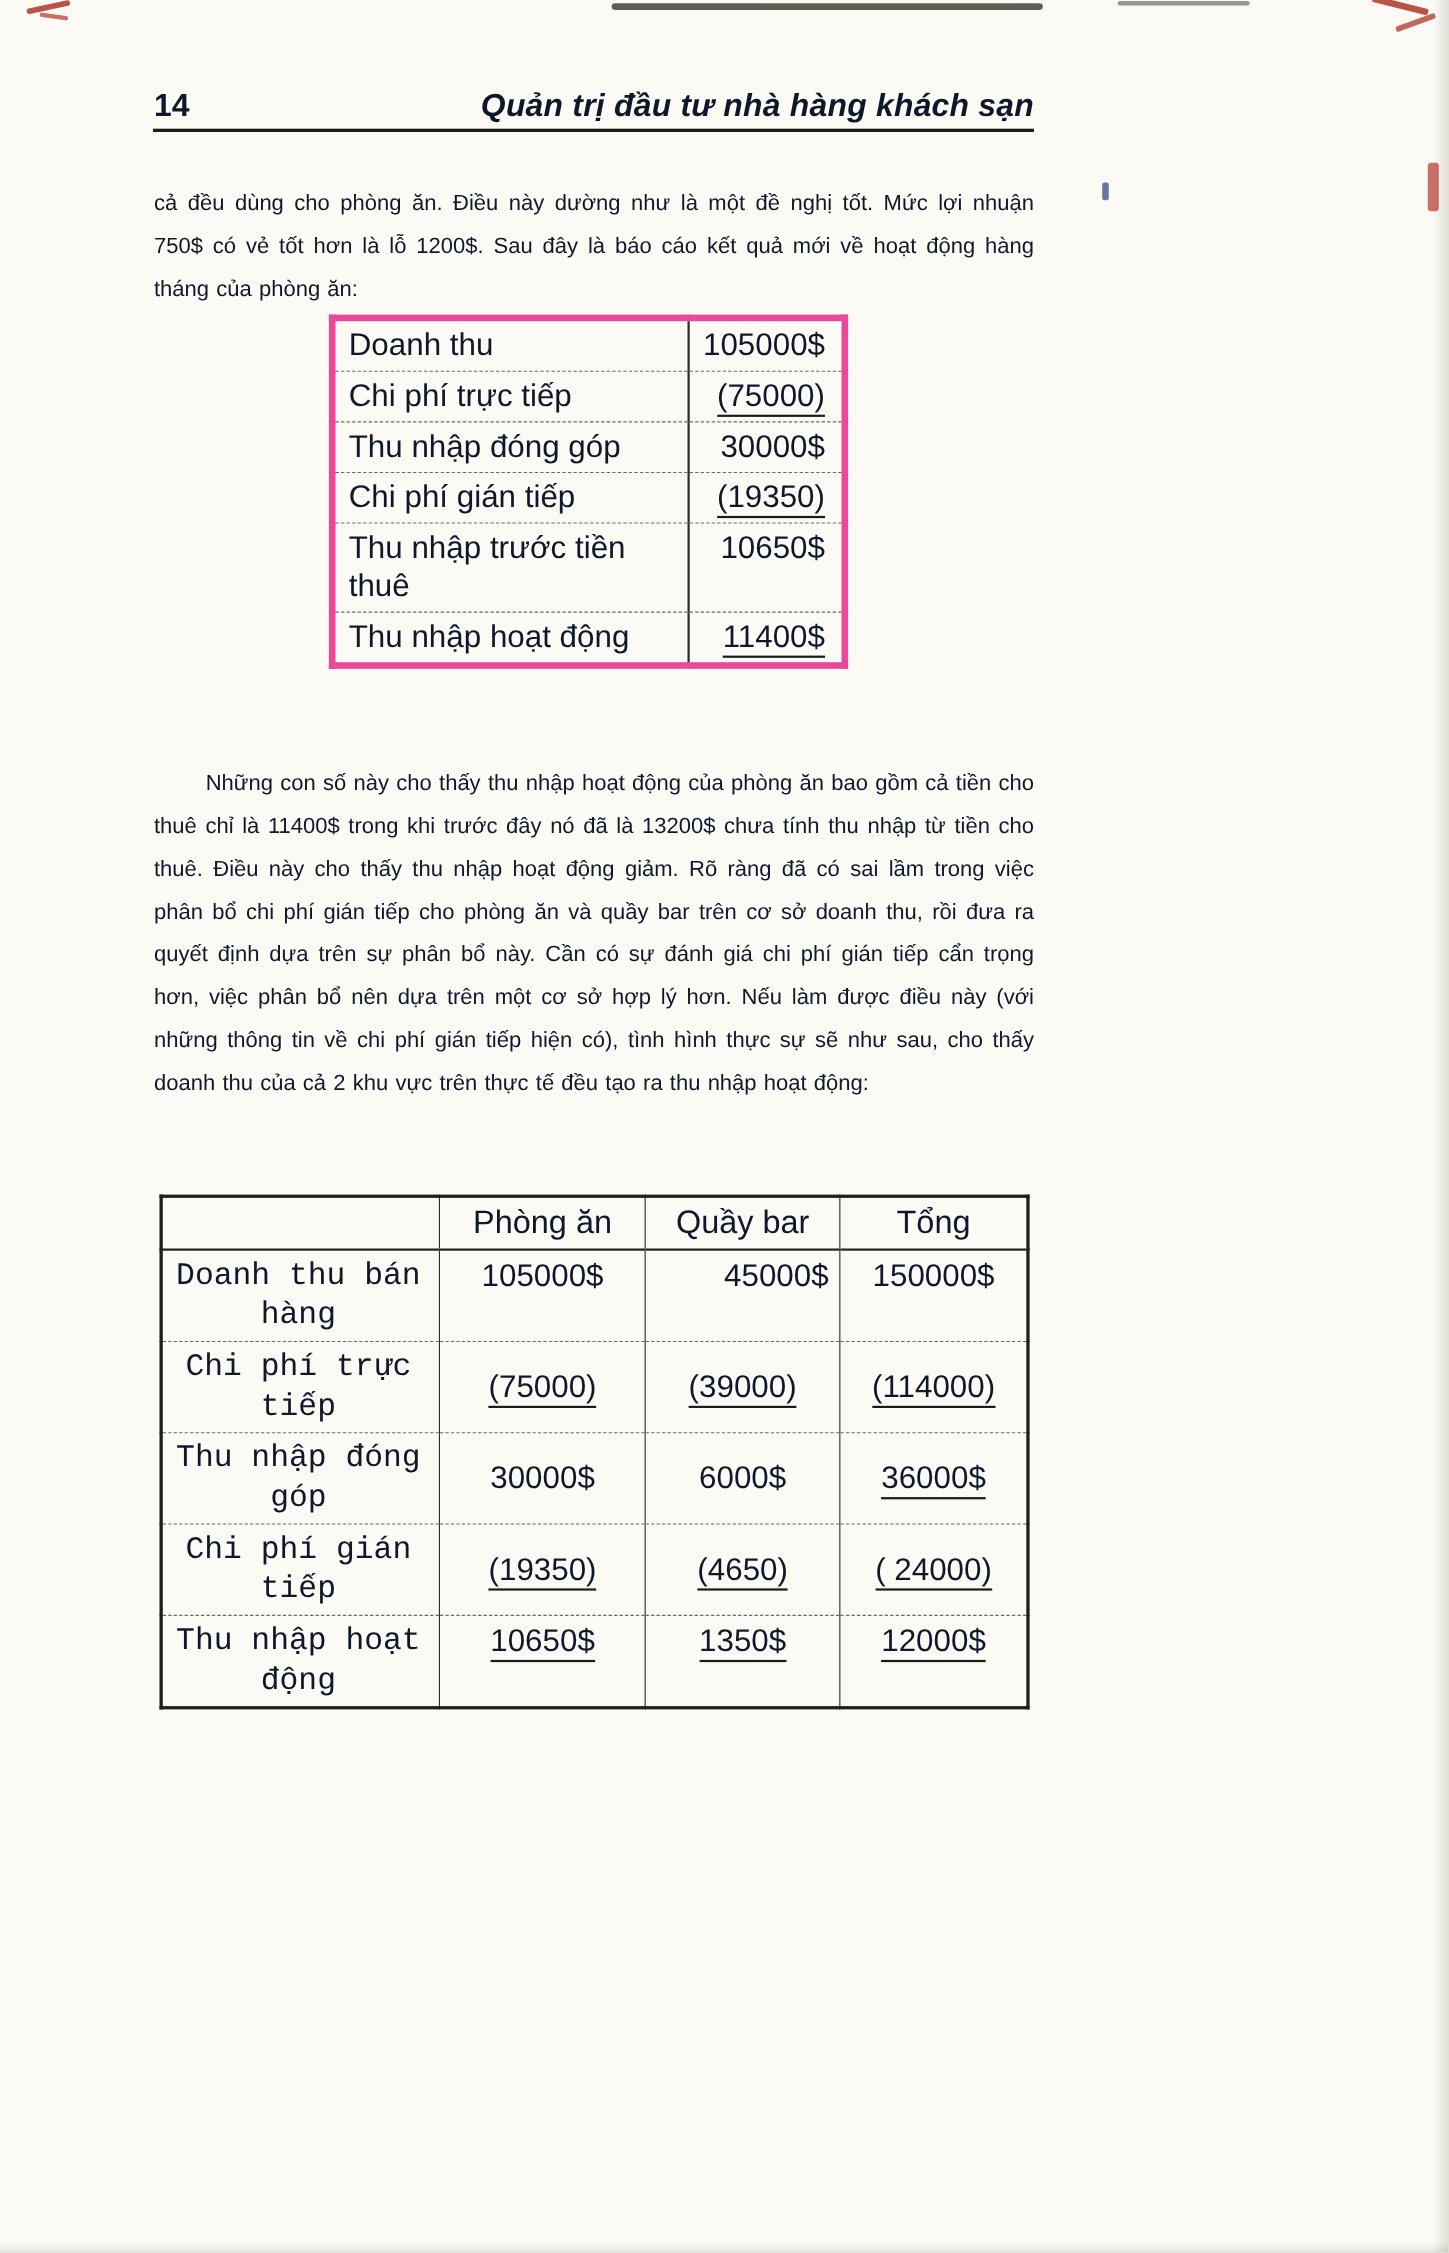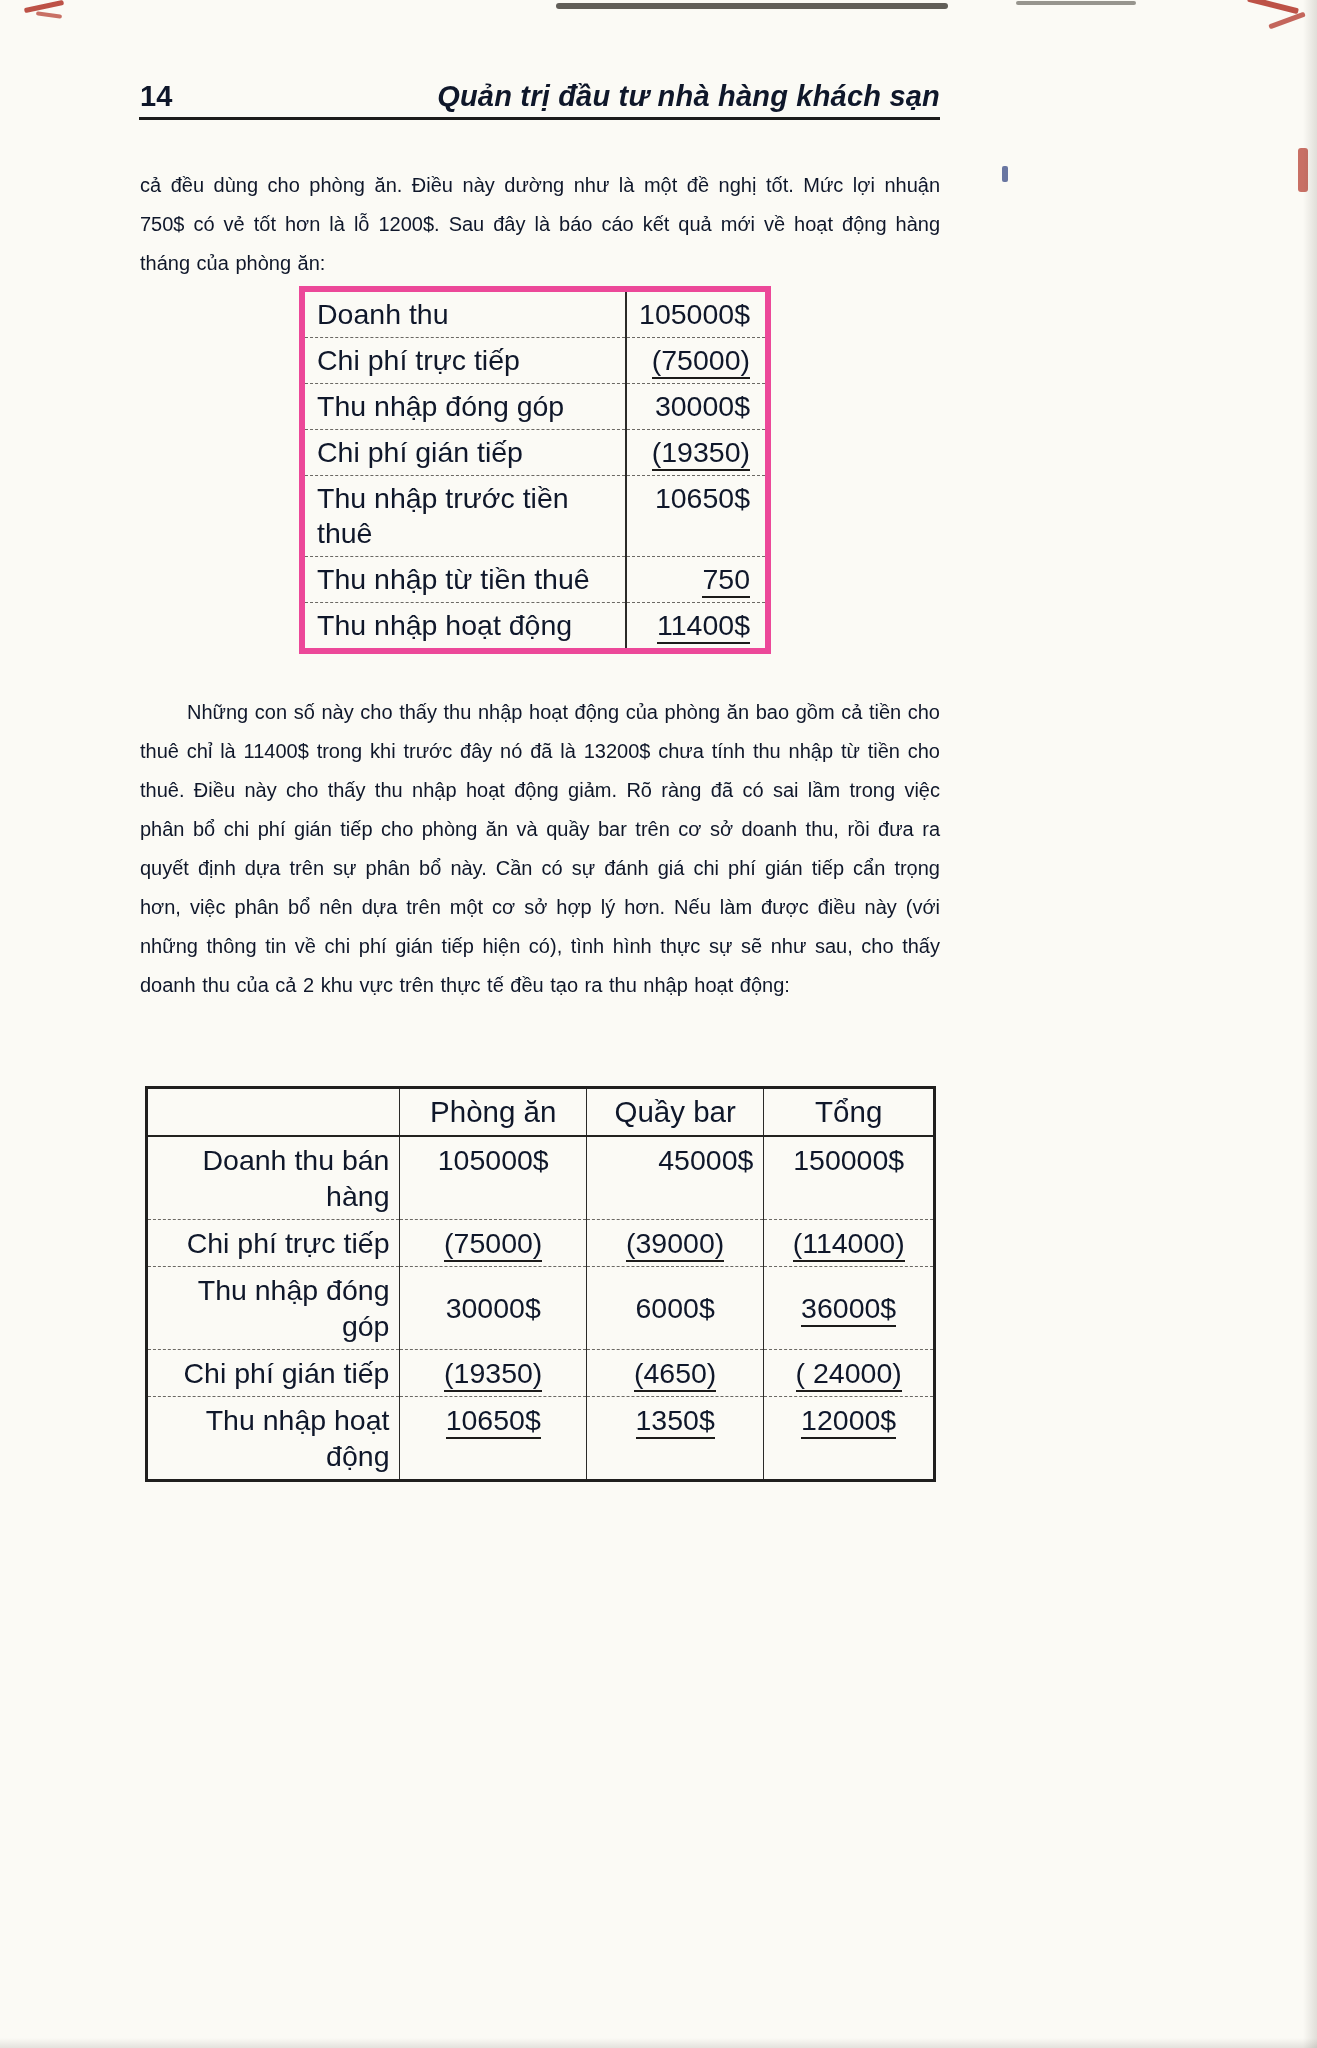--- a/index.html
+++ b/index.html
@@ -125,10 +125,6 @@
       <td class="val" style="vertical-align:top;"><span>10650$</span></td>
     </tr>
     <tr>
-      <td class="lbl">Thu nhập từ tiền thuê</td>
-      <td class="val"><span class="un">750</span></td>
-    </tr>
-    <tr>
       <td class="lbl">Thu nhập hoạt động</td>
       <td class="val"><span class="un">11400$</span></td>
     </tr>

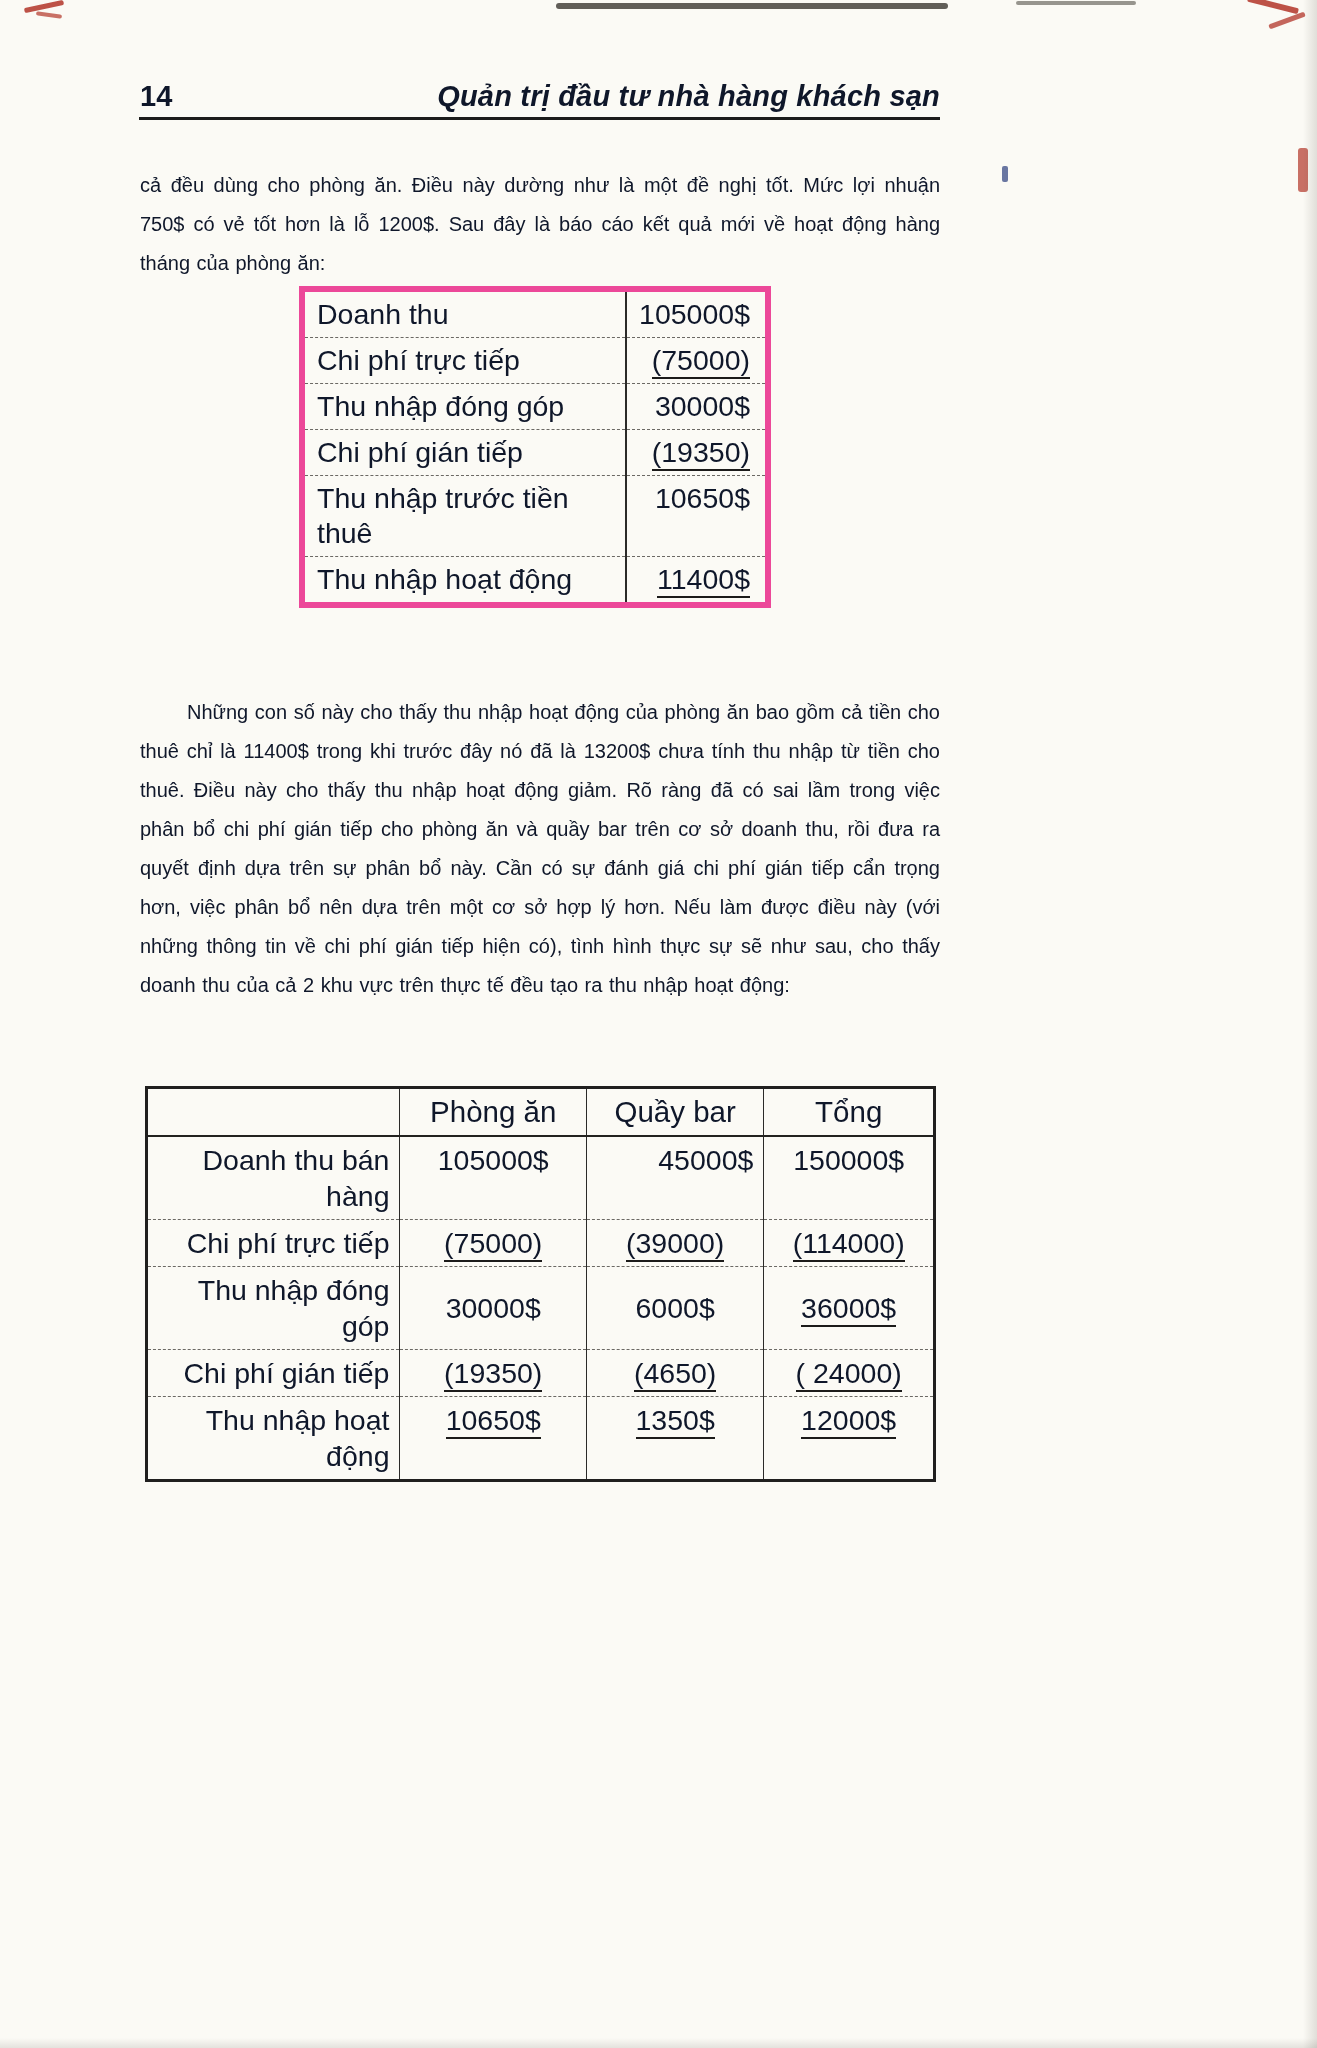--- a/index.html
+++ b/index.html
@@ -53,7 +53,7 @@
   }
   .t2 th, .t2 td { padding:5px 10px; line-height:36px; }
   .t2 th { font-weight:normal; font-size:29.5px; text-align:center; border-bottom:2.4px solid #23221f; }
-  .t2 td.lbl { width:237px; text-align:right; padding-left:5px; }
+  .t2 td.lbl { width:237px; text-align:center; padding-left:5px;font-family:Liberation Mono, monospace; }
   .t2 td.num { text-align:center; }
   .t2 th + th, .t2 td + td { border-left:1.8px solid #2b2a28; }
   .t2 tr.datarow + tr.datarow td { border-top:1.7px dashed #6b6964; }

